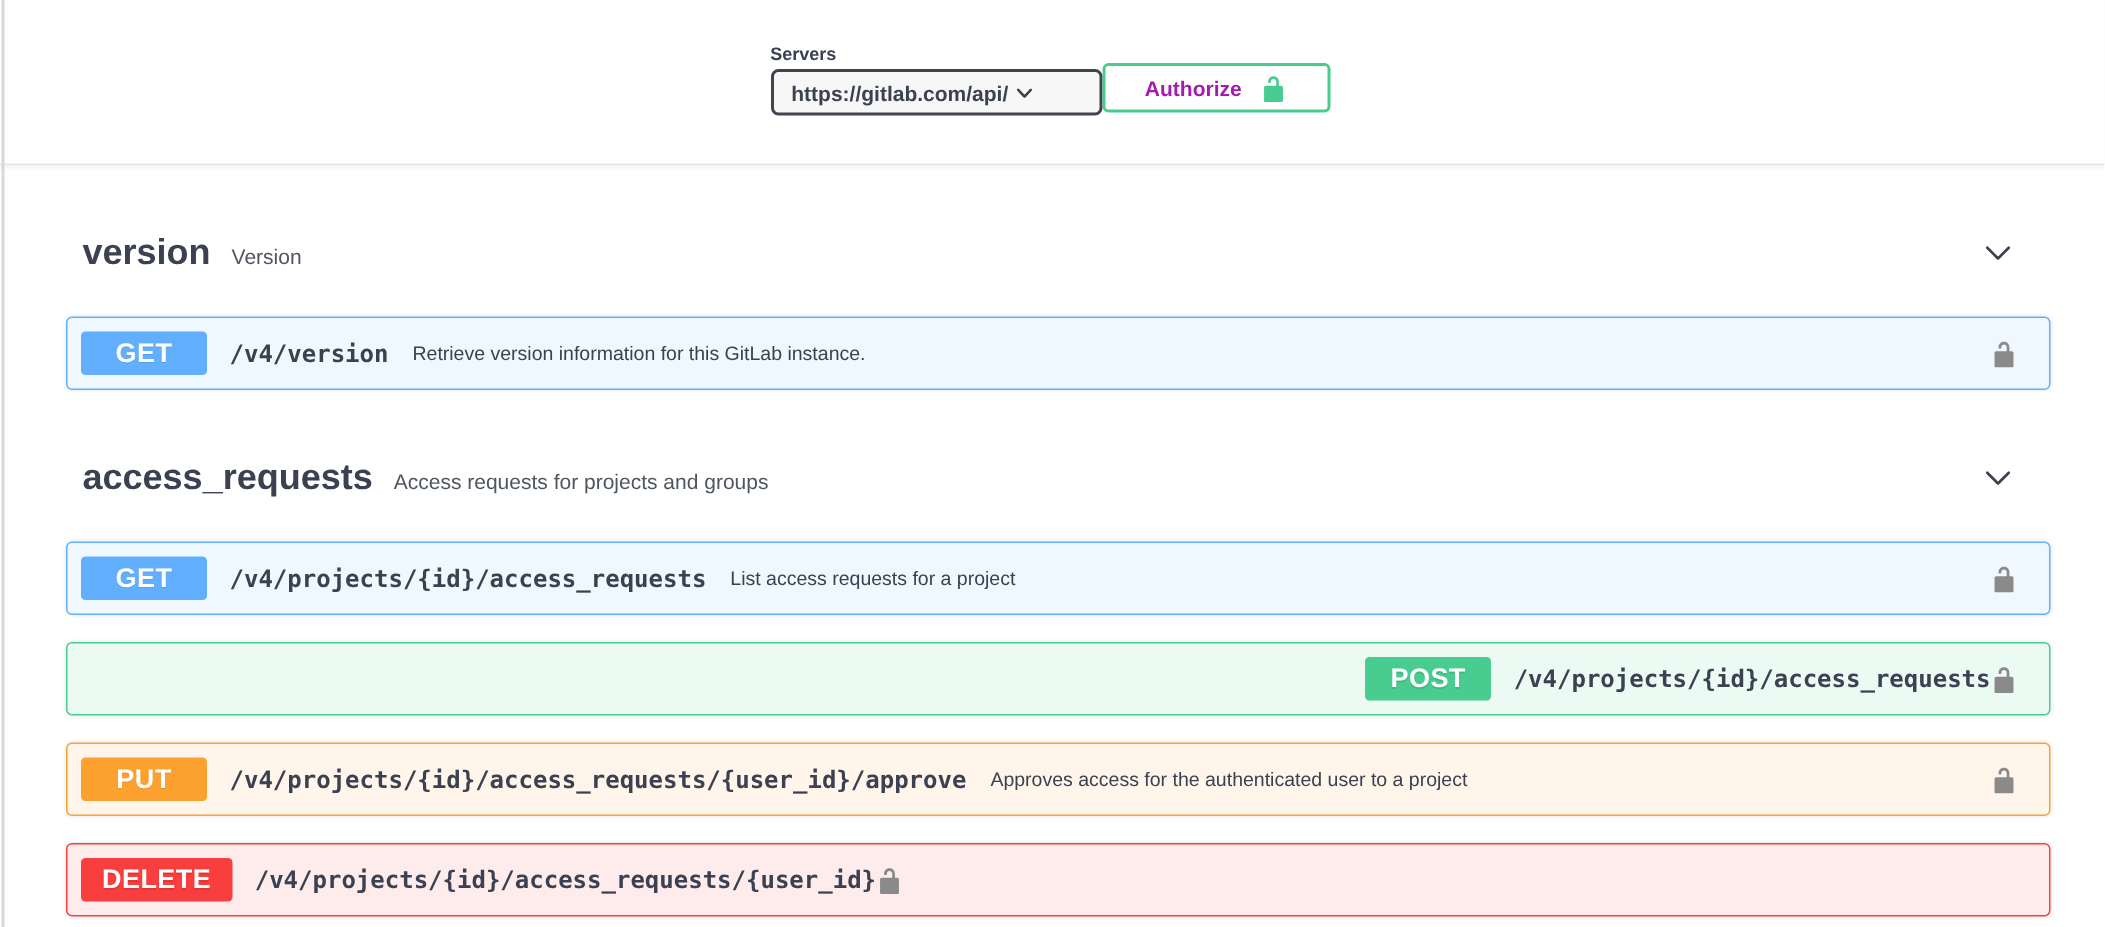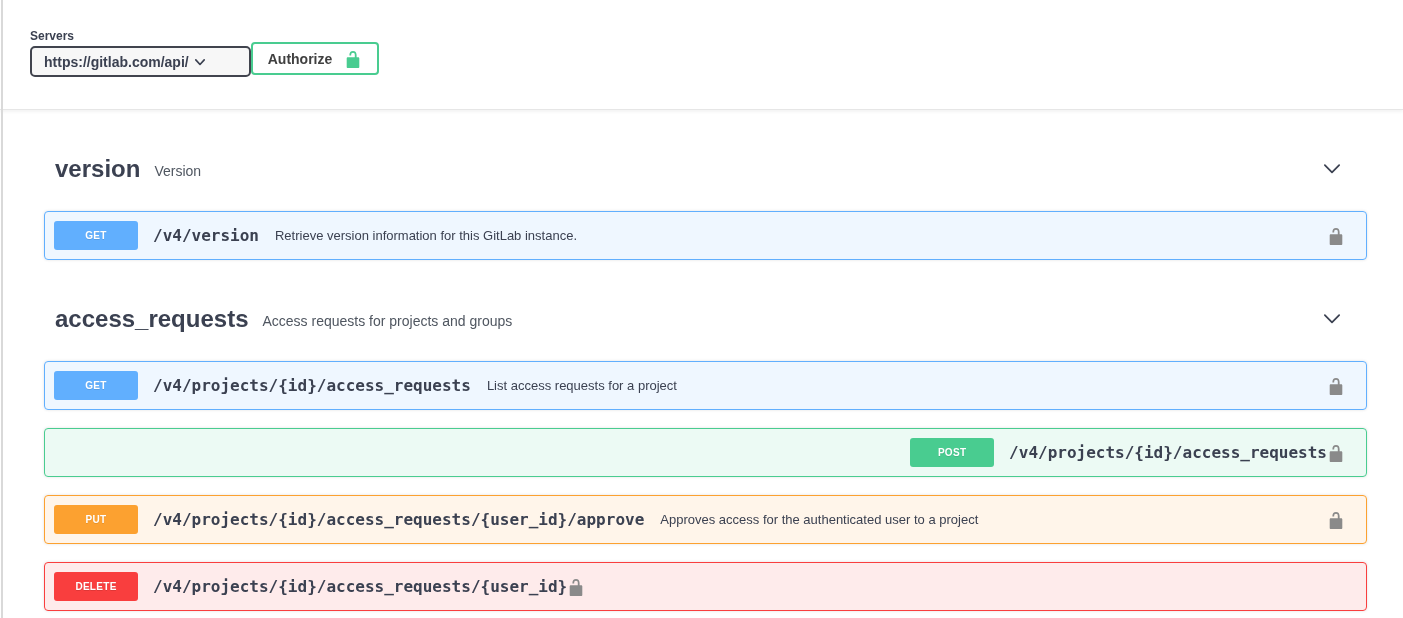--- a/index.html
+++ b/index.html
@@ -9,7 +9,7 @@
     background:#d9d9d9; z-index:5; }
 
   
-  .scheme-bar { display:flex; align-items:flex-end; justify-content:flex-start;
+  .scheme-bar { display:flex; align-items:flex-end; justify-content:center;
     padding:28px 33px 0 30px; height:110px; border-bottom:1px solid #e6e6e6;
     box-shadow:0 2px 3px rgba(0,0,0,.05); background:#fff; position:relative; }
   .servers { display:flex; flex-direction:column; padding-bottom:32px; }

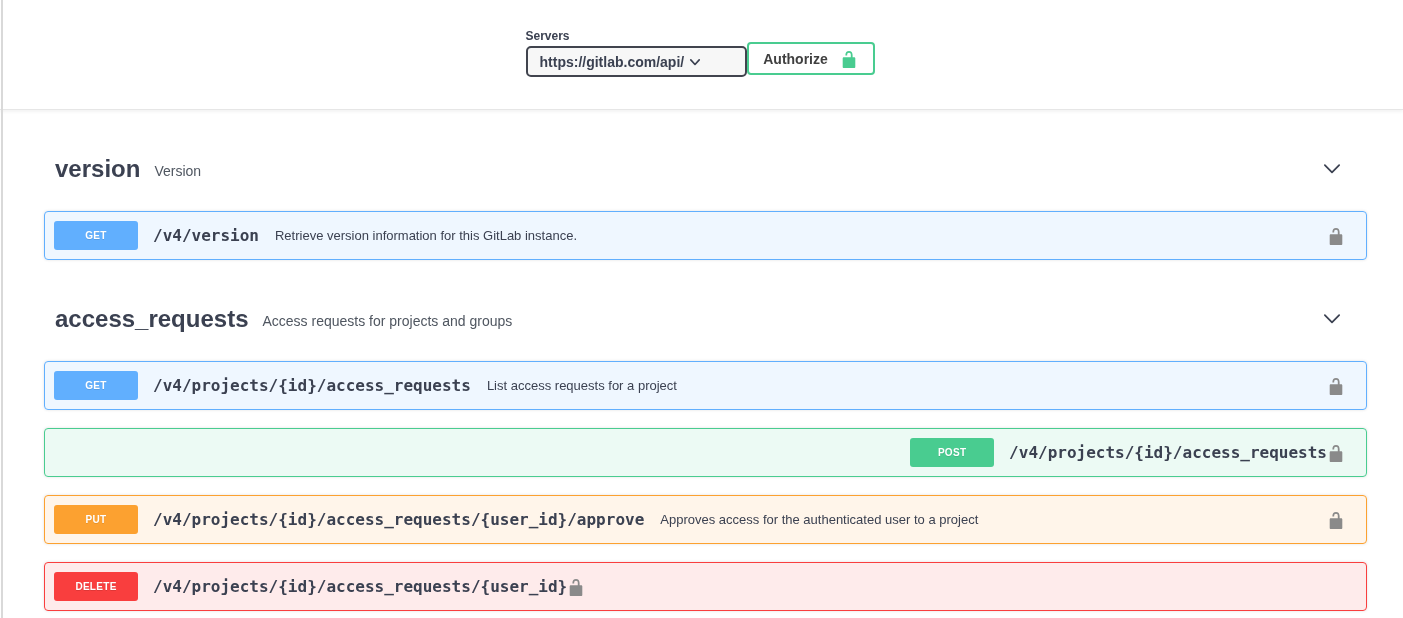--- a/index.html
+++ b/index.html
@@ -19,8 +19,8 @@
     cursor:pointer; }
   .server-select .value { font-size:14px; font-weight:700; color:#3b4151; white-space:nowrap; }
   .authorize-btn { display:flex; align-items:center; justify-content:center; gap:12px;
-    width:128px; height:33px; margin-bottom:34px; background:transparent;
-    border:2px solid #49cc90; border-radius:4px; color:#404040; font-weight:700;
+    width:152px; height:33px; margin-bottom:34px; background:transparent;
+    border:2px solid #49cc90; border-radius:4px; color:#a21caf; font-weight:700;
     font-size:14px; font-family:"Liberation Sans", sans-serif; cursor:pointer; }
 
   

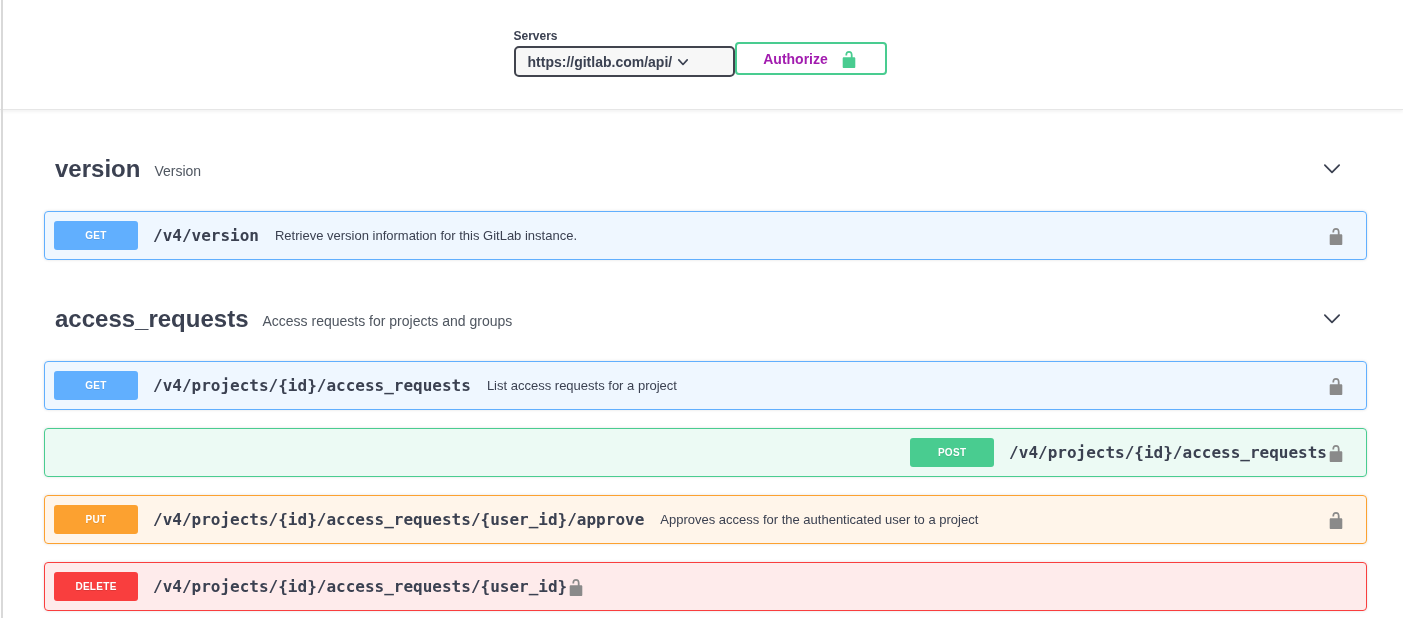--- a/index.html
+++ b/index.html
@@ -40,7 +40,7 @@
   .op-delete { background:rgba(249,62,62,.10);   border:1px solid #f93e3e; }
   .method-badge { min-width:84px; padding:0 14px; height:29px; margin-left:9px;
     display:flex; align-items:center; justify-content:center; border-radius:3px;
-    color:#fff; font-size:10px; font-weight:700; letter-spacing:.3px;
+    color:#fff; font-size:18px; font-weight:700; letter-spacing:.3px;
     text-shadow:0 1px 0 rgba(0,0,0,.1); }
   .op-get    .method-badge { background:#61affe; }
   .op-post   .method-badge { background:#49cc90; }

